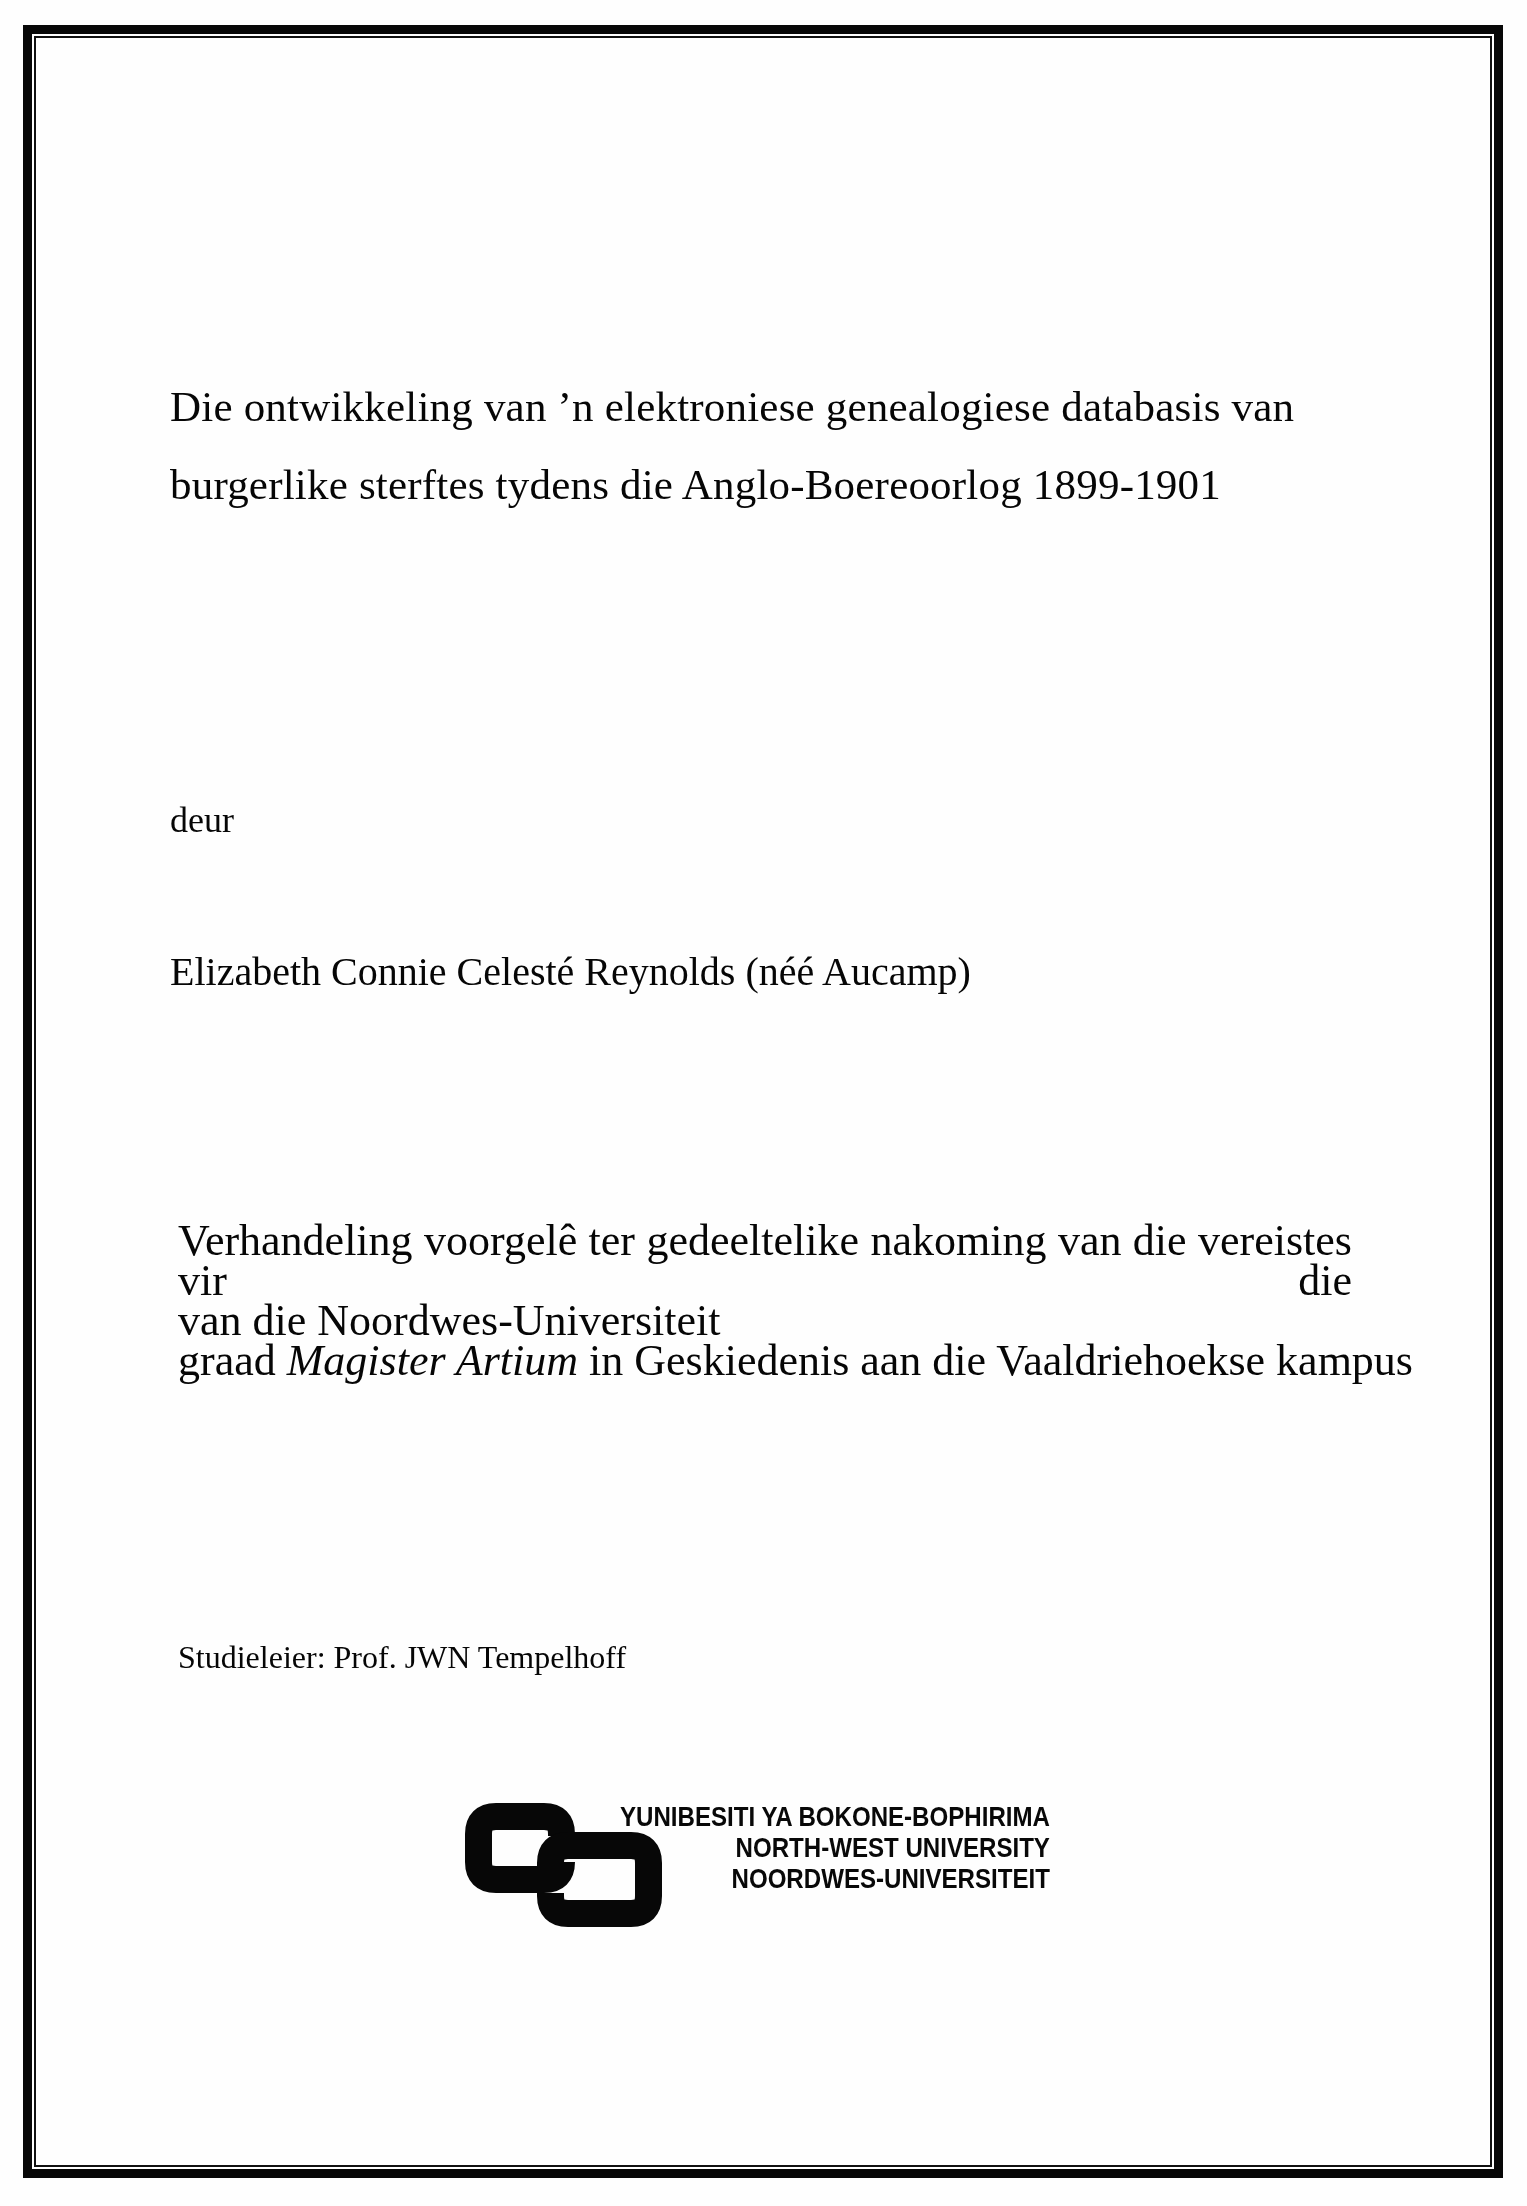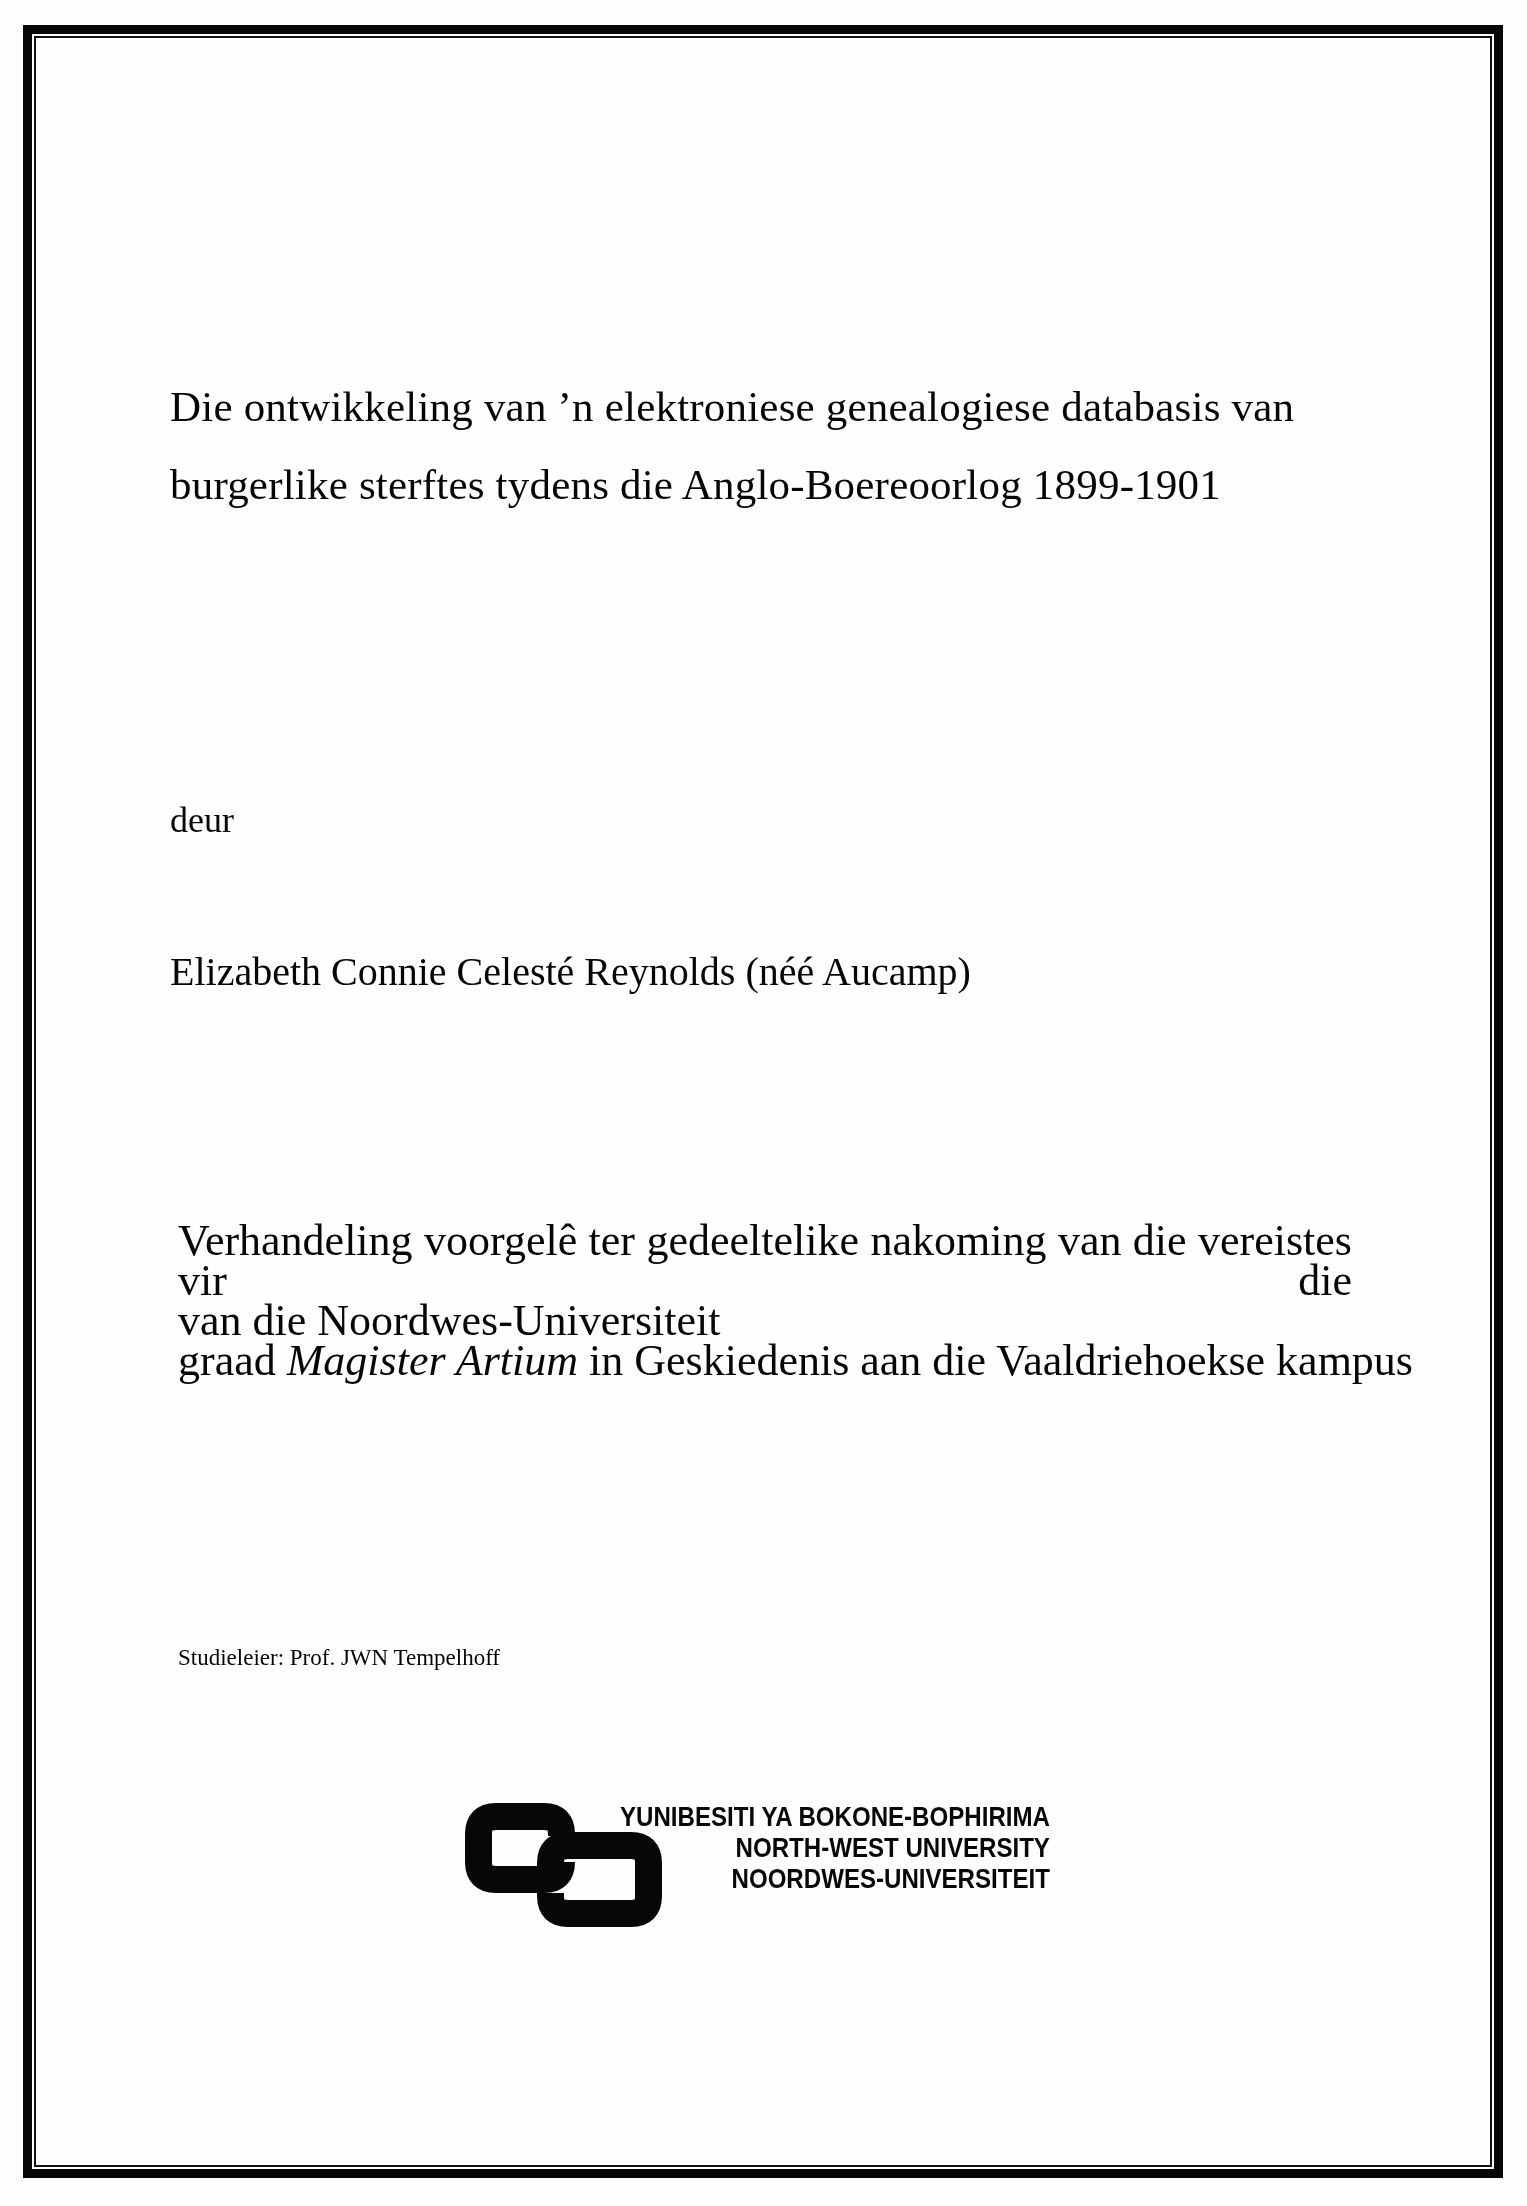--- a/index.html
+++ b/index.html
@@ -38,7 +38,7 @@
   }
   .dline em{font-style:italic;}
   .supervisor-block{
-    position:absolute;left:178px;top:1635px;font-size:23px;line-height:45px;
+    position:absolute;left:178px;top:1635px;font-size:32px;line-height:45px;
     text-align:left;
   }
   

